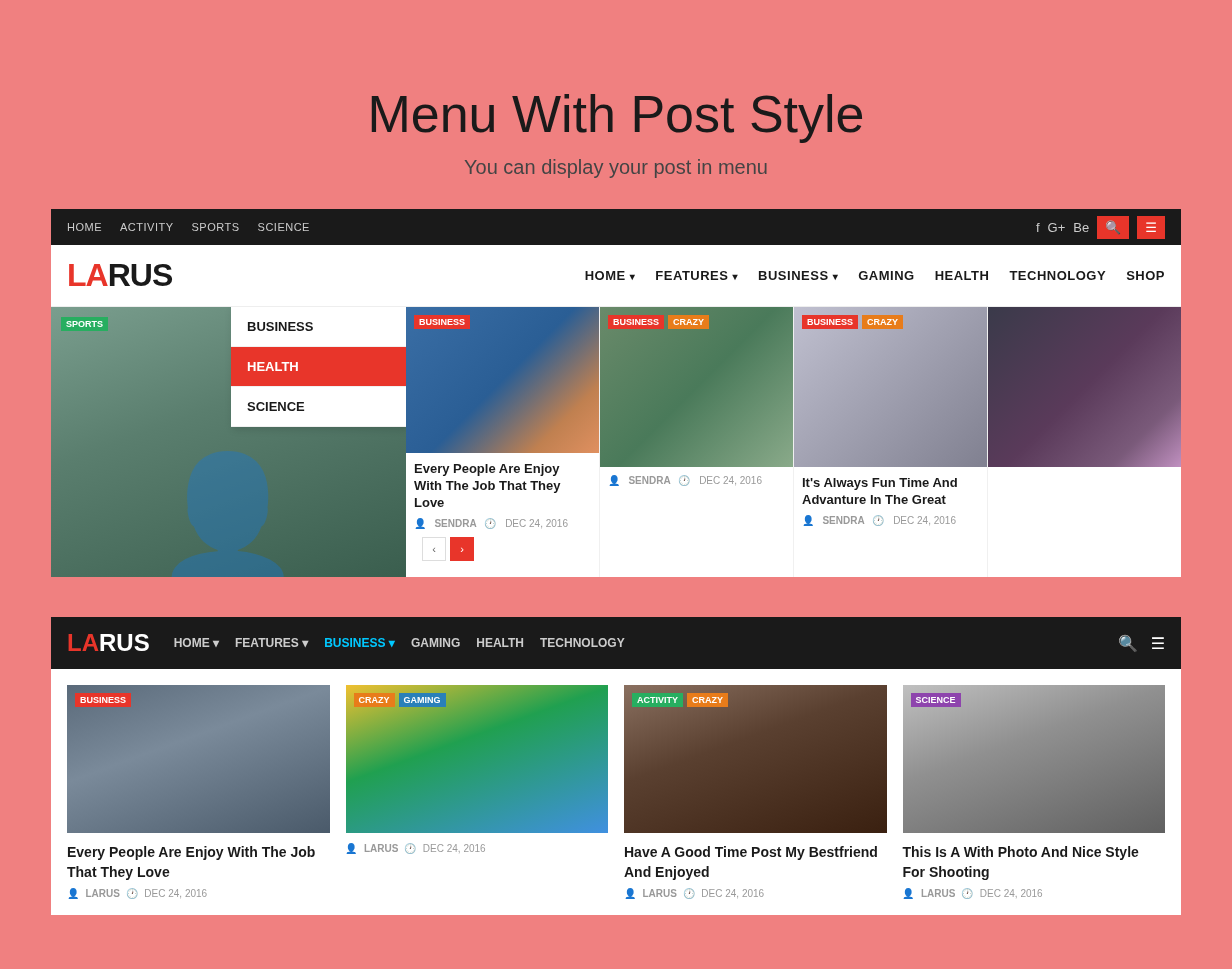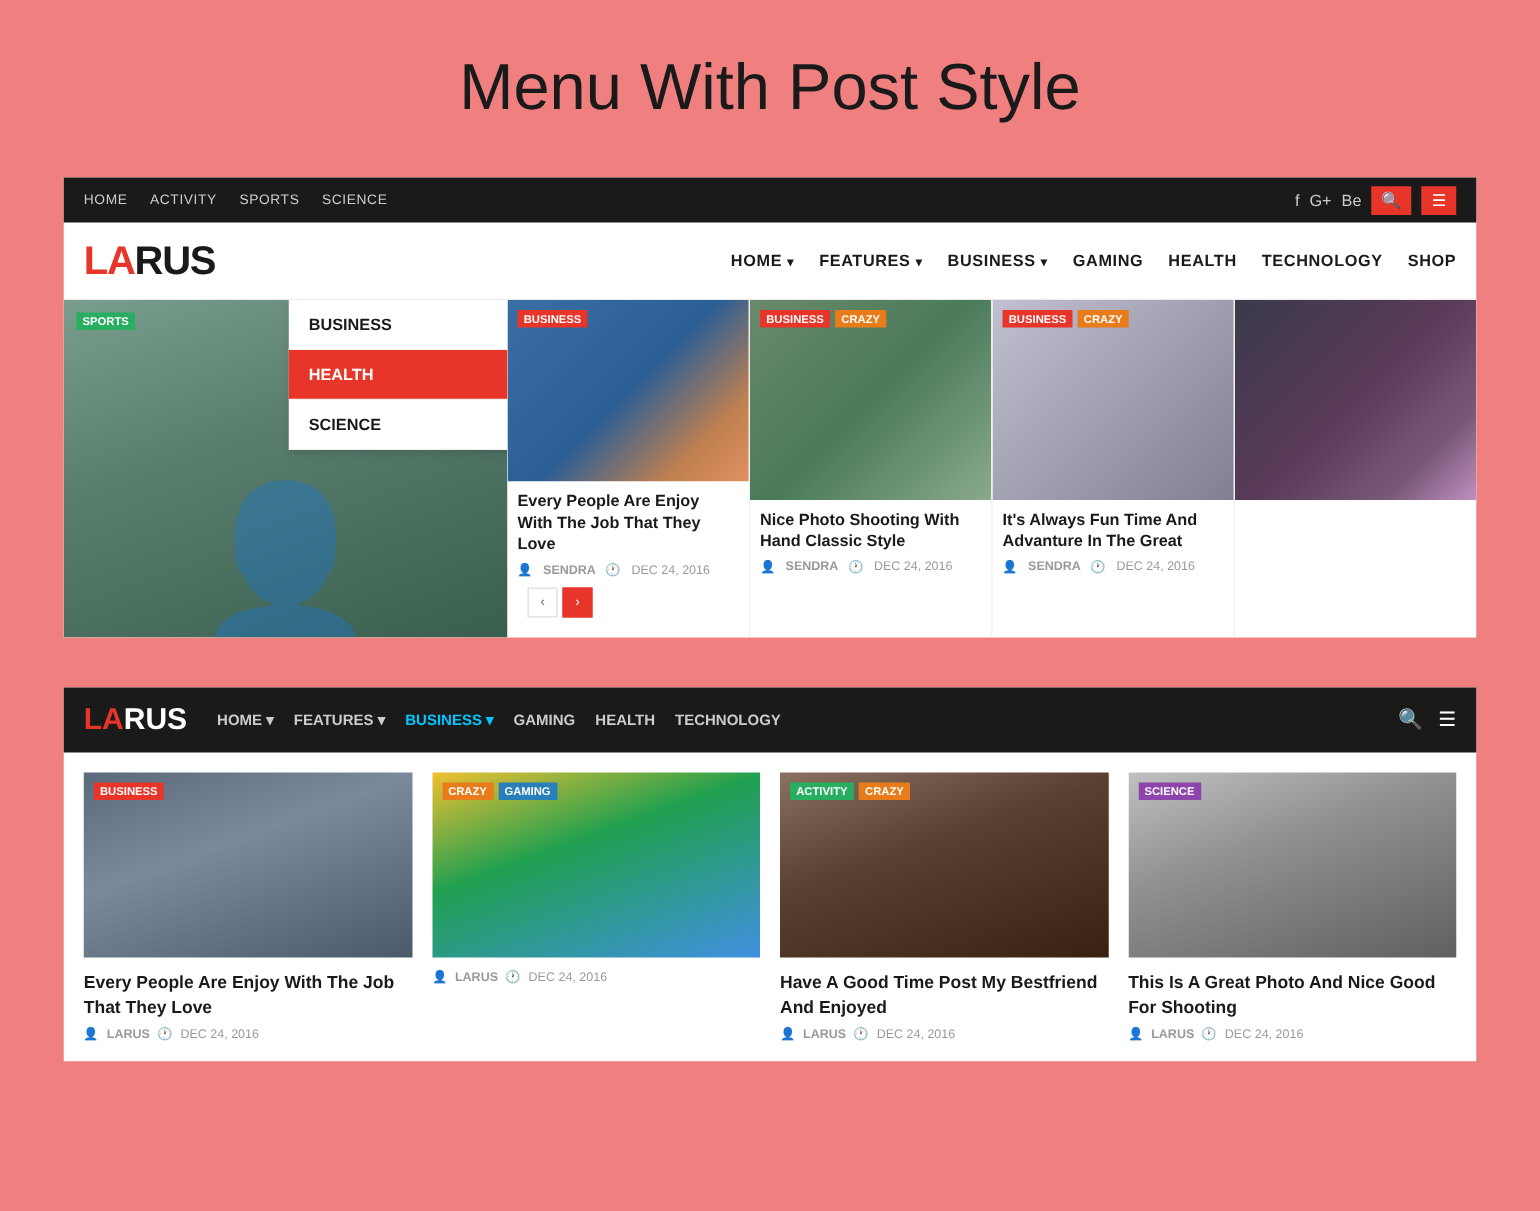--- a/index.html
+++ b/index.html
@@ -9,6 +9,7 @@
     .hero-header {
       text-align: center;
       padding: 40px 20px 30px;
+      margin-top: 44px;
     }
     .hero-header h1 {
       font-size: 52px;

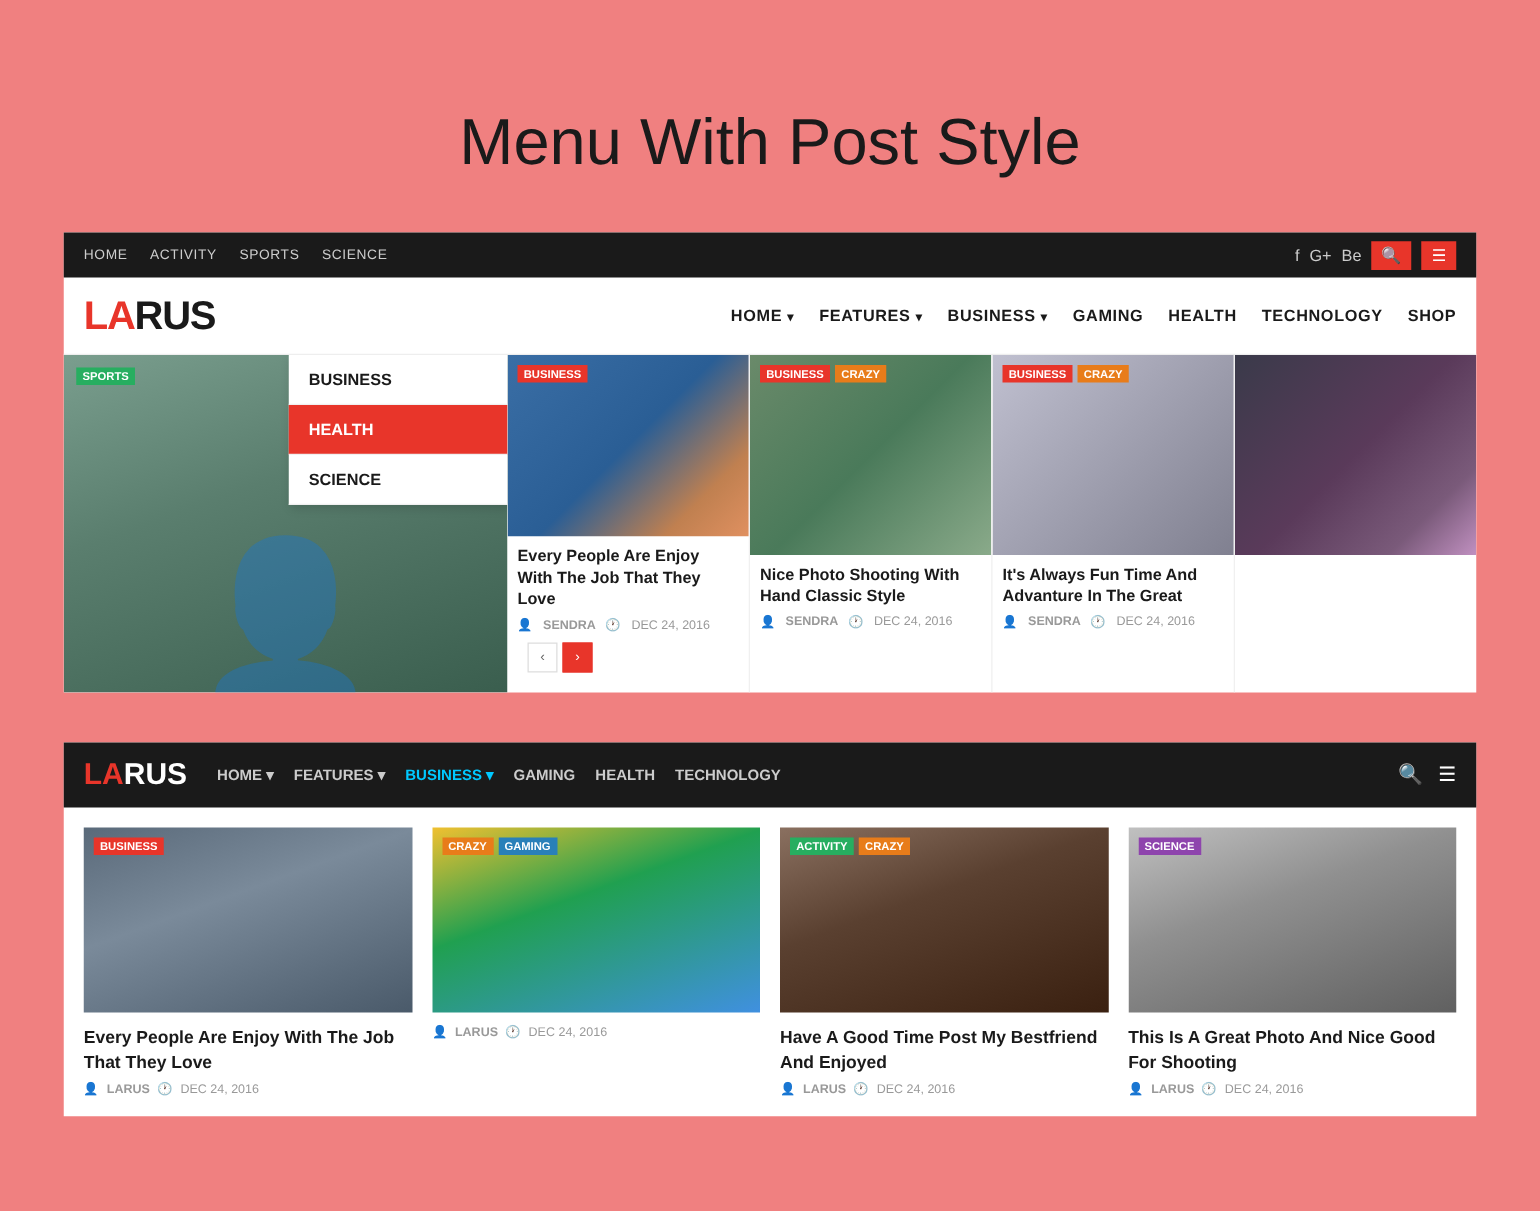--- a/index.html
+++ b/index.html
@@ -358,6 +358,7 @@
 
 <div class="hero-header">
   <h1>Menu With Post Style</h1>
+  <p>You can display your post in menu</p>
 </div>
 
 <div class="main-container">

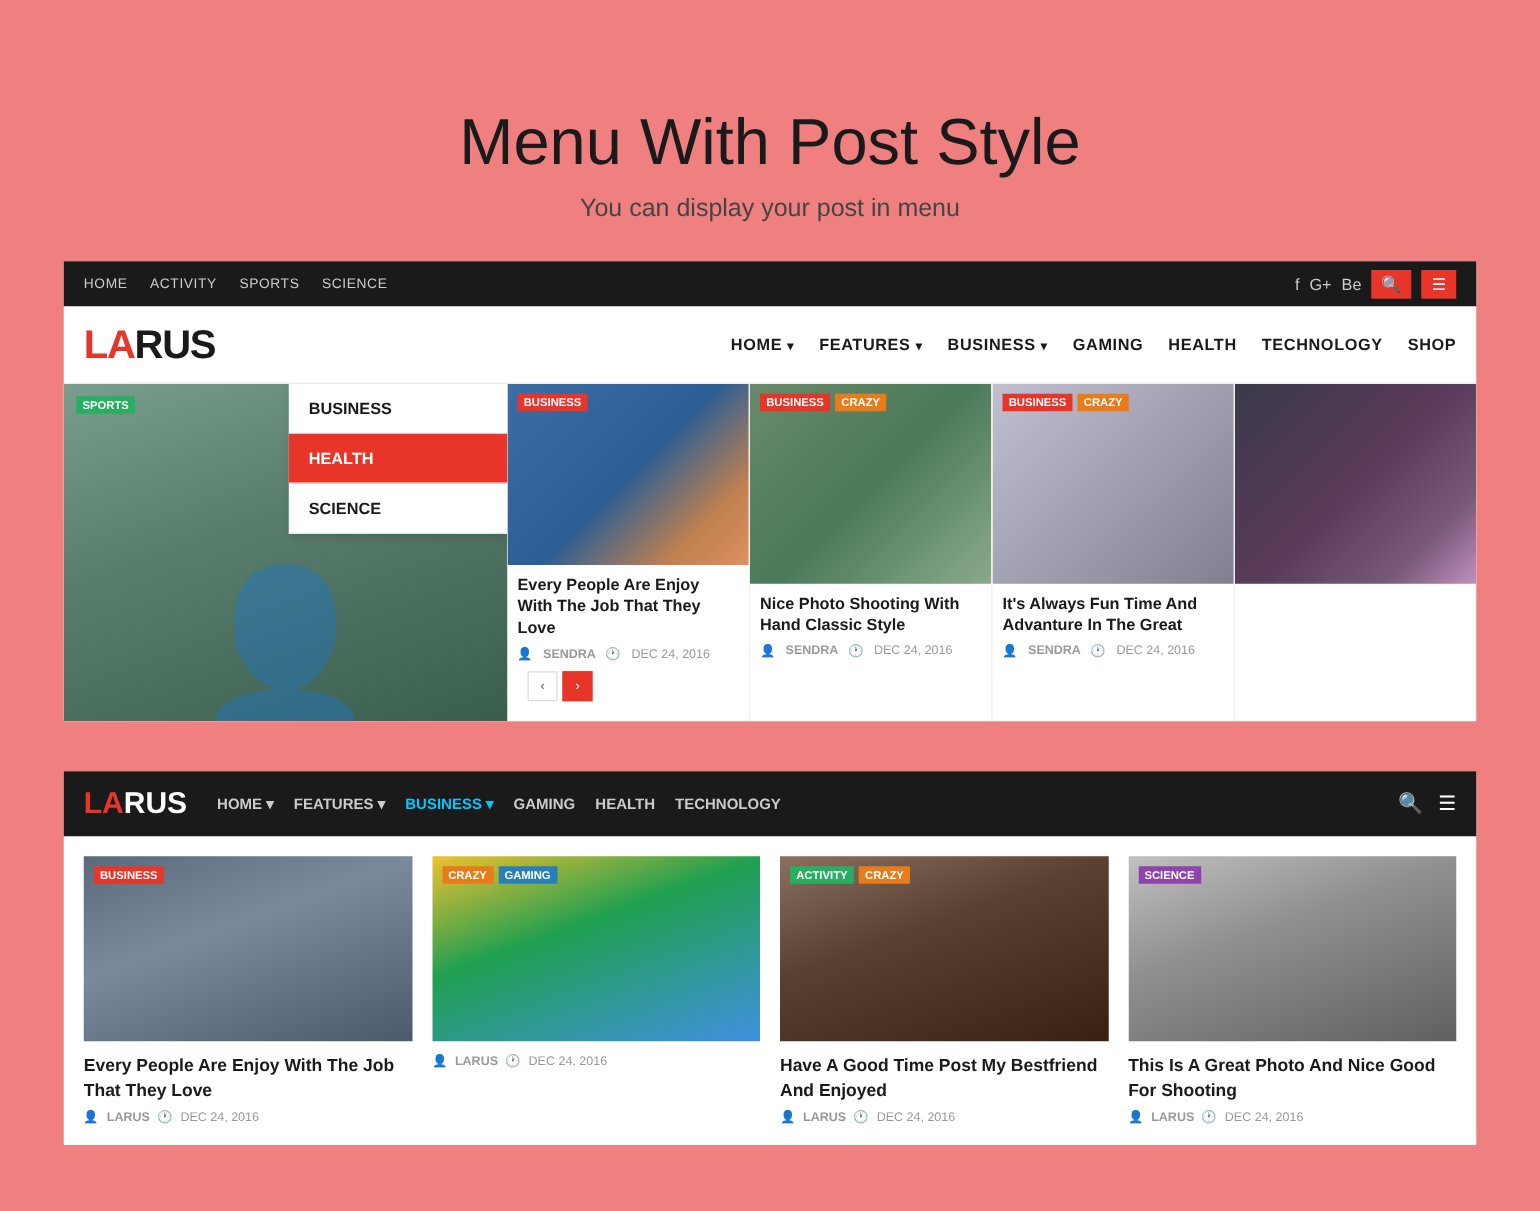--- a/index.html
+++ b/index.html
@@ -438,7 +438,6 @@
           </div>
         </div>
         <div class="card-content">
-          <div class="card-title">Nice Photo Shooting With Hand Classic Style</div>
           <div class="card-meta">
             <span>👤</span>
             <span class="author">SENDRA</span>

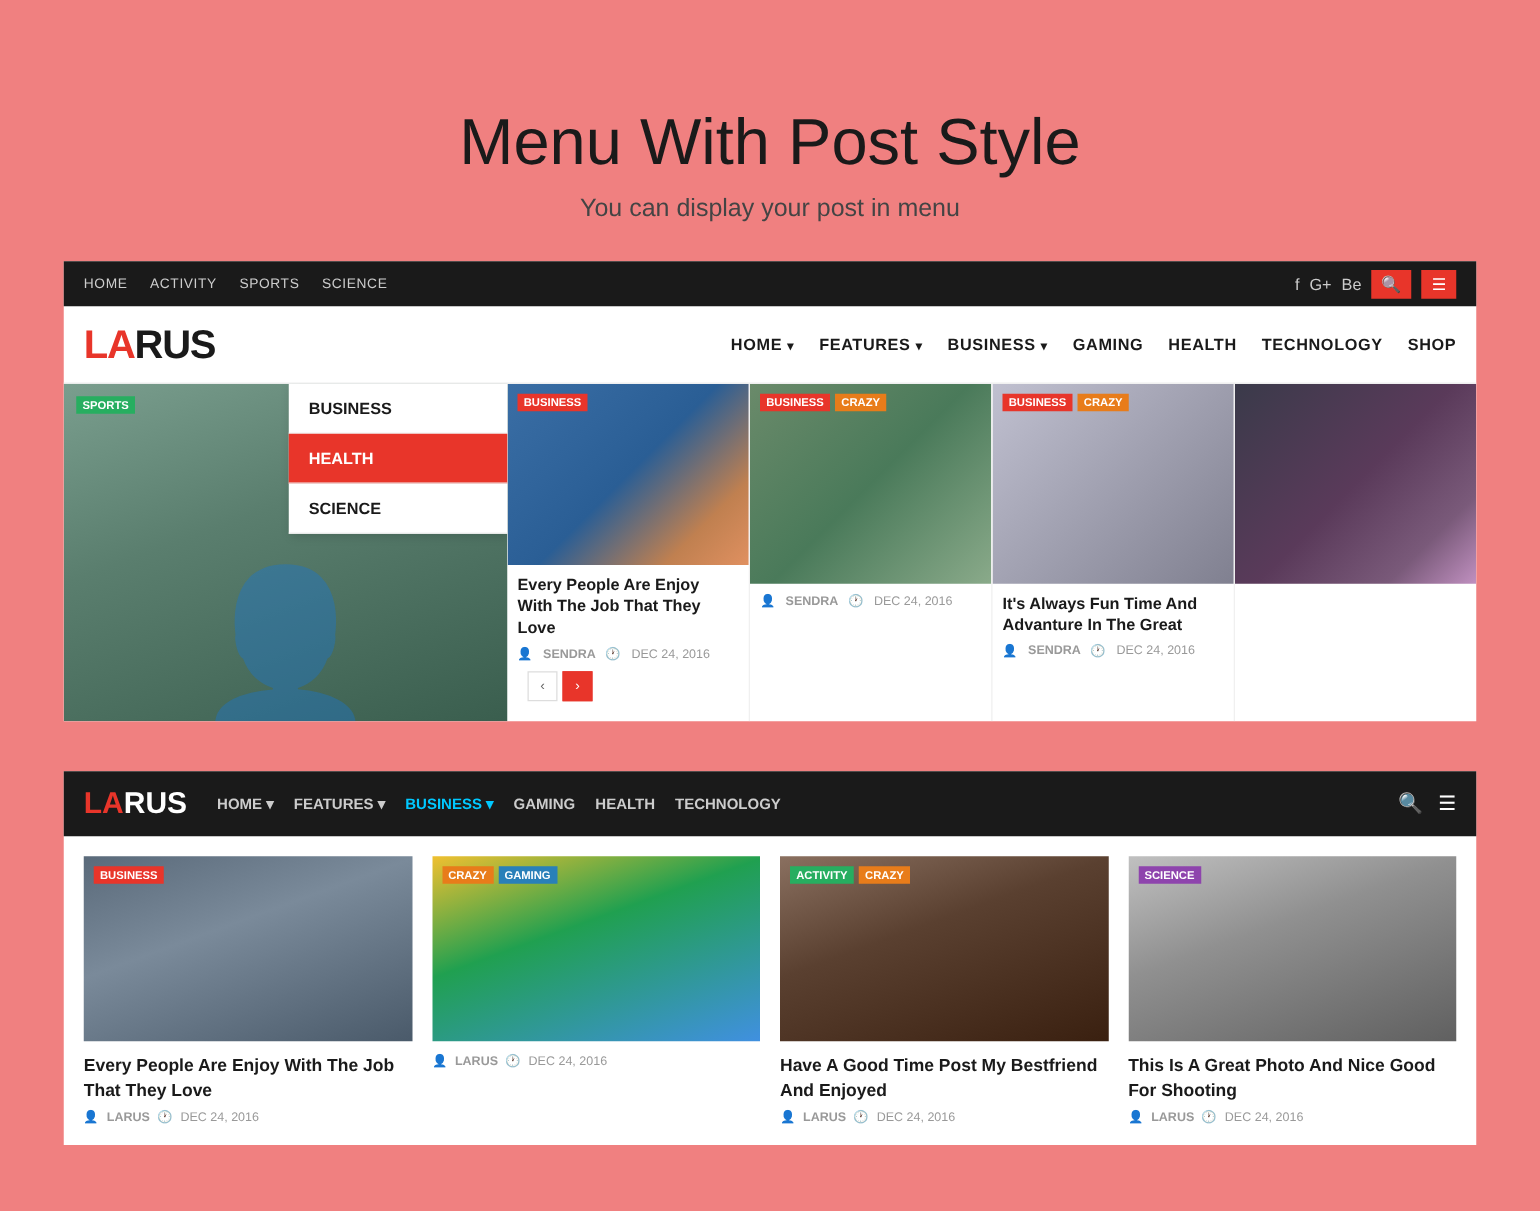--- a/index.html
+++ b/index.html
@@ -548,7 +548,7 @@
           <span class="badge badge-science">SCIENCE</span>
         </div>
       </div>
-      <div class="grid-card-title">This Is A Great Photo And Nice Good For Shooting</div>
+      <div class="grid-card-title">This Is A With Photo And Nice Style For Shooting</div>
       <div class="grid-card-meta">
         <span>👤</span>
         <span class="gc-author">LARUS</span>

